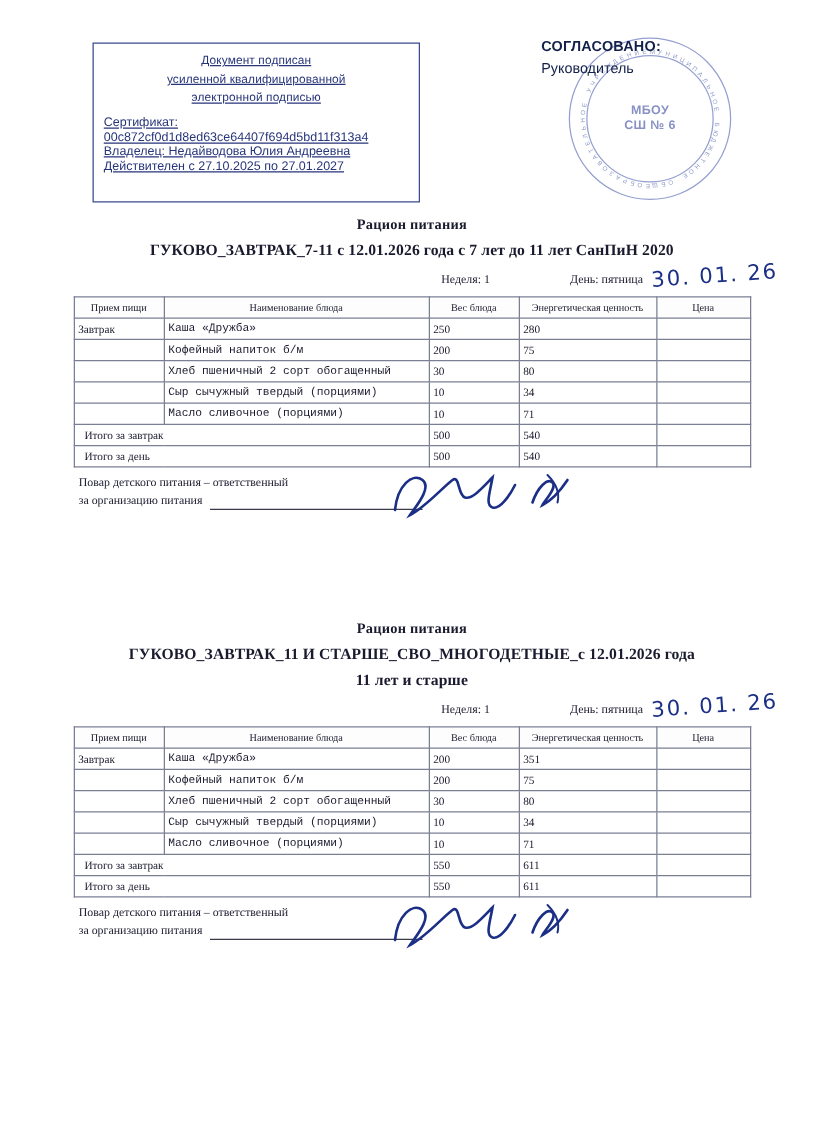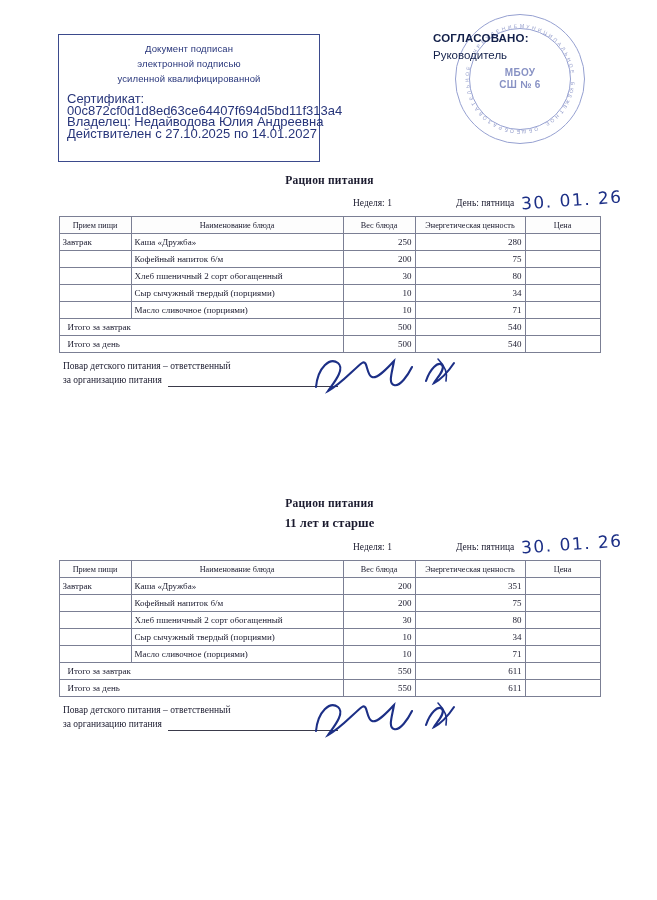--- a/index.html
+++ b/index.html
@@ -19,7 +19,7 @@
   
   .sig-stamp {
     position: absolute;
-    left: 58px;
+    left: 74px;
     top: 34px;
     width: 262px;
     height: 128px;
@@ -28,6 +28,7 @@
     color: #27357a;
     font-family: "Liberation Sans", sans-serif;
     padding: 6px 8px;
+    text-decoration: underline;
   }
   .sig-stamp .sig-title {
     text-align: center;

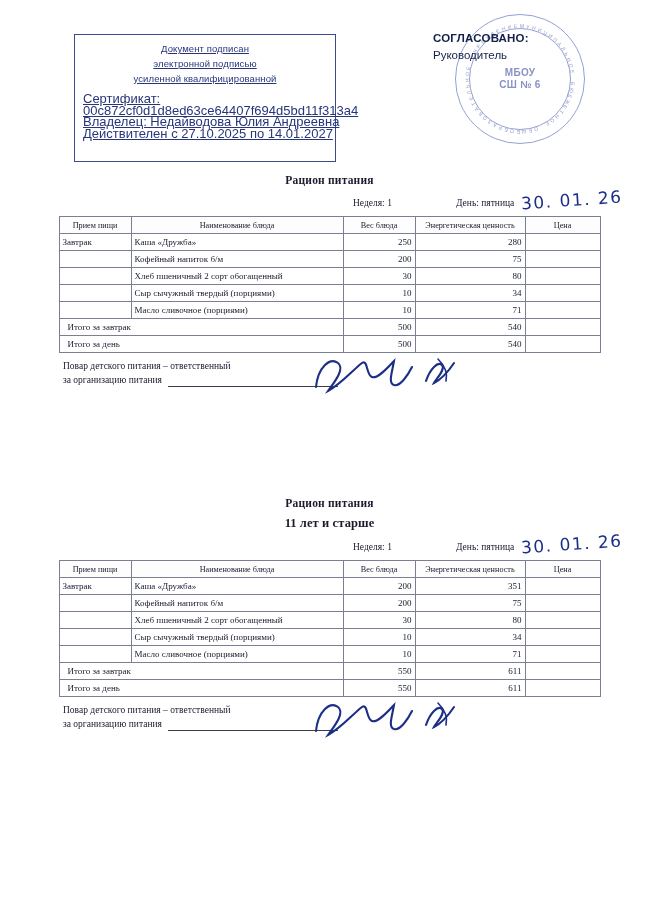--- a/index.html
+++ b/index.html
@@ -220,8 +220,8 @@
 <div class="sig-stamp">
   <div class="sig-title">
     <div>Документ подписан</div>
+    <div>усиленной квалифицированной</div>
     <div>электронной подписью</div>
-    <div>усиленной квалифицированной</div>
   </div>
   <div class="sig-body">
     <div>Сертификат:</div>

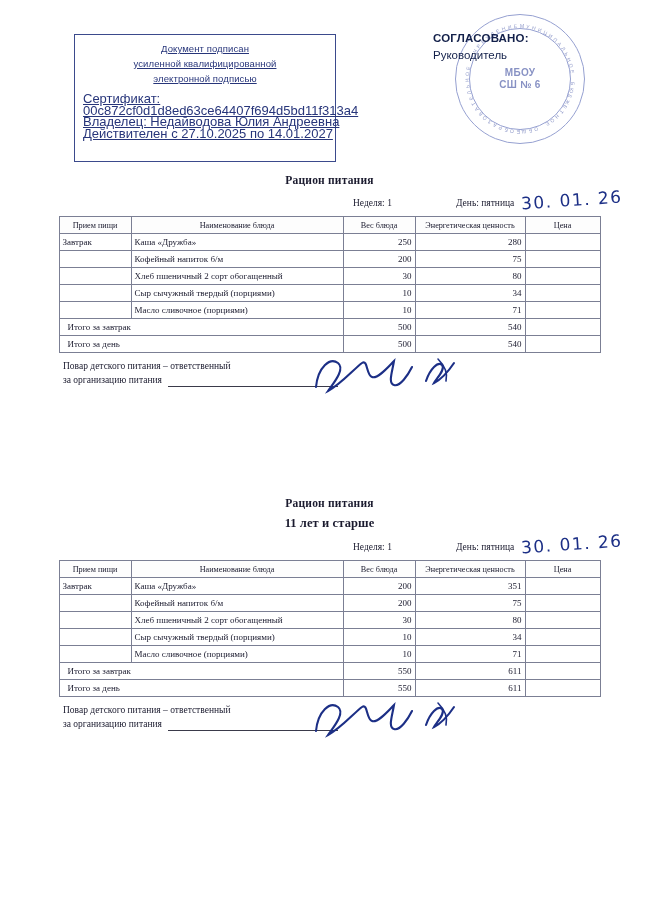--- a/index.html
+++ b/index.html
@@ -62,7 +62,7 @@
   .round-stamp {
     position: absolute;
     left: 455px;
-    top: 14px;
+    top: 30px;
     width: 128px;
     height: 128px;
     border-radius: 50%;

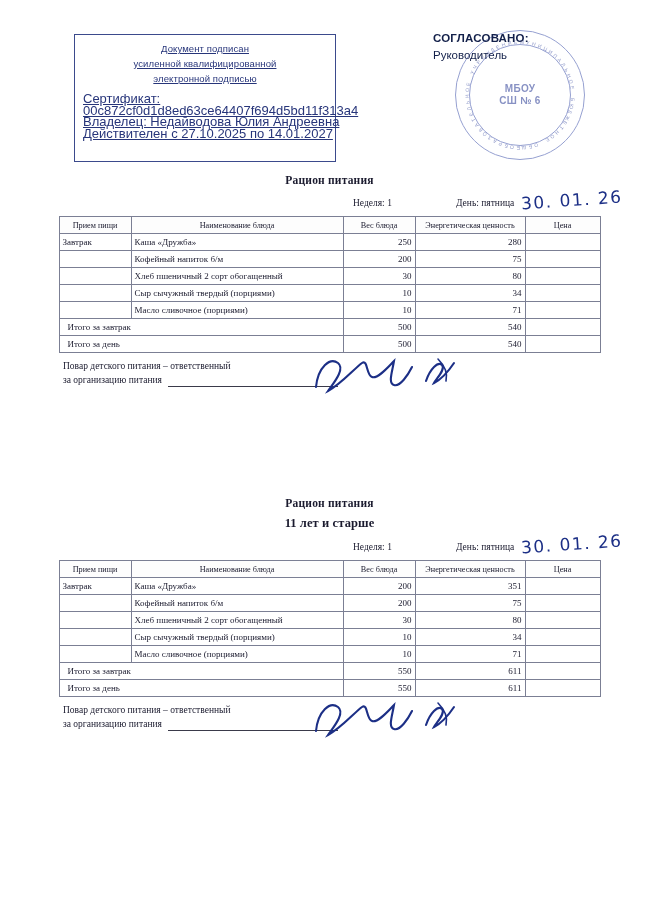--- a/index.html
+++ b/index.html
@@ -38,7 +38,7 @@
   }
   .sig-stamp .sig-body {
     margin-top: 7px;
-    font-size: 13px;
+    font-size: 10px;
     line-height: 11.5px;
   }
   .sig-stamp .sig-body div { white-space: nowrap; }

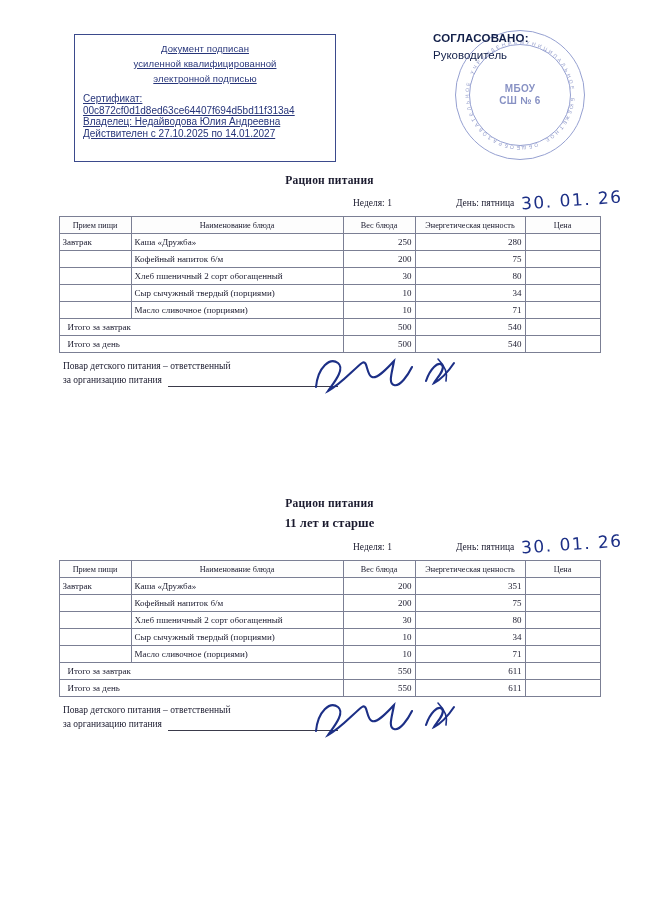--- a/index.html
+++ b/index.html
@@ -227,7 +227,7 @@
     <div>Сертификат:</div>
     <div>00c872cf0d1d8ed63ce64407f694d5bd11f313a4</div>
     <div>Владелец: Недайводова Юлия Андреевна</div>
-    <div>Действителен с 27.10.2025 по 14.01.2027</div>
+    <div>Действителен с 27.10.2025 по 27.01.2027</div>
   </div>
 </div>
 

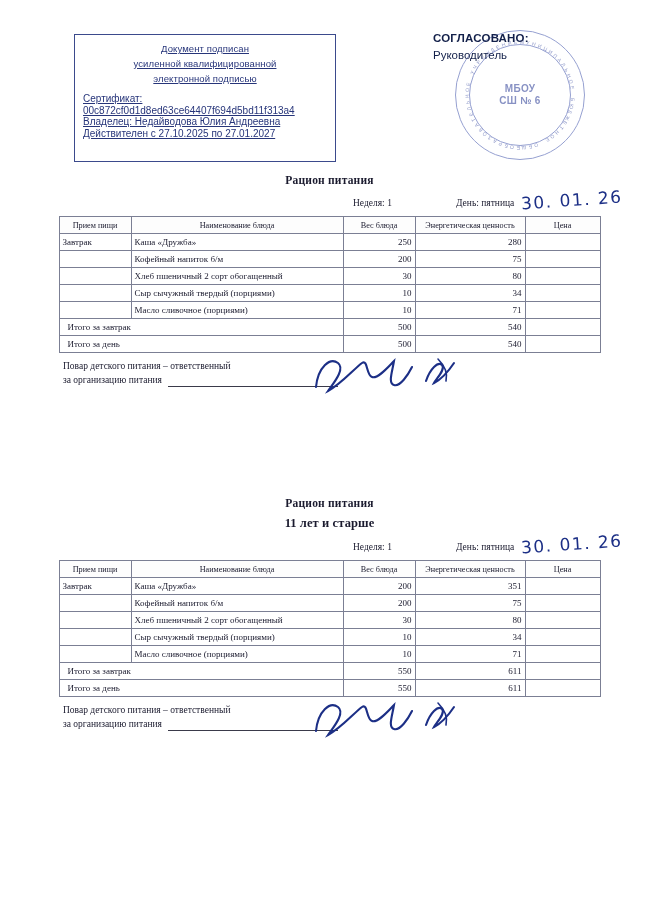--- a/index.html
+++ b/index.html
@@ -301,6 +301,7 @@
 
 <div class="section" id="section-1">
   <div class="doc-title">Рацион питания</div>
+  <div class="doc-subtitle">ГУКОВО_ЗАВТРАК_7-11 с 12.01.2026 года с 7 лет до 11 лет СанПиН 2020</div>
   <div class="meta-row">
     <span class="meta-week">Неделя: 1</span>
     <span class="meta-day">День: пятница</span>

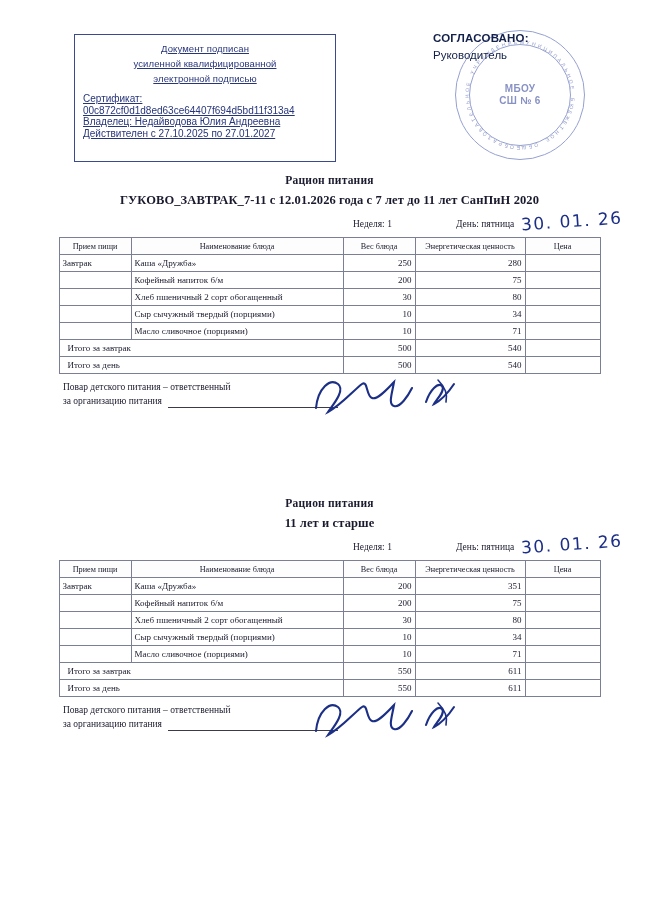--- a/index.html
+++ b/index.html
@@ -180,7 +180,7 @@
   .col-price  { width: 75px; }
 
   td.meal { font-size: 9px; padding-left: 5px; }
-  td.dish { padding-left: 10px; font-size: 9px; }
+  td.dish { padding-left: 10px; font-size: 9px; font-family: Liberation Mono, monospace; }
   td.num  { text-align: right; font-size: 9px; }
   tr.total td.total-label {
     text-align: left;

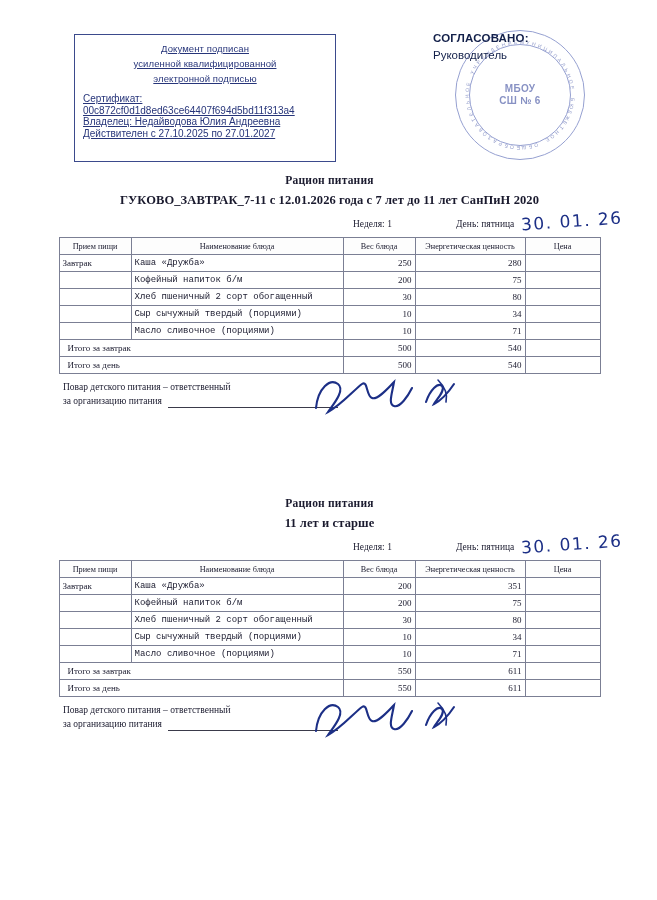--- a/index.html
+++ b/index.html
@@ -181,7 +181,7 @@
 
   td.meal { font-size: 9px; padding-left: 5px; }
   td.dish { padding-left: 10px; font-size: 9px; font-family: Liberation Mono, monospace; }
-  td.num  { text-align: right; font-size: 9px; }
+  td.num  { text-align: left; font-size: 9px; }
   tr.total td.total-label {
     text-align: left;
     padding-left: 8px;

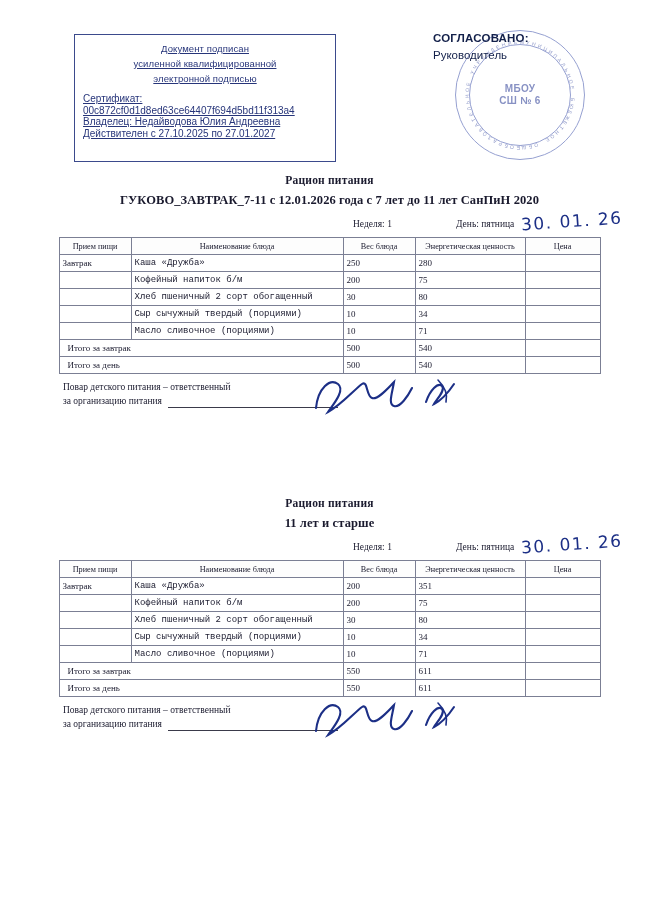--- a/index.html
+++ b/index.html
@@ -392,6 +392,7 @@
 
 <div class="section" id="section-2">
   <div class="doc-title">Рацион питания</div>
+  <div class="doc-subtitle">ГУКОВО_ЗАВТРАК_11 И СТАРШЕ_СВО_МНОГОДЕТНЫЕ_с 12.01.2026 года</div>
   <div class="doc-subtitle">11 лет и старше</div>
   <div class="meta-row">
     <span class="meta-week">Неделя: 1</span>

